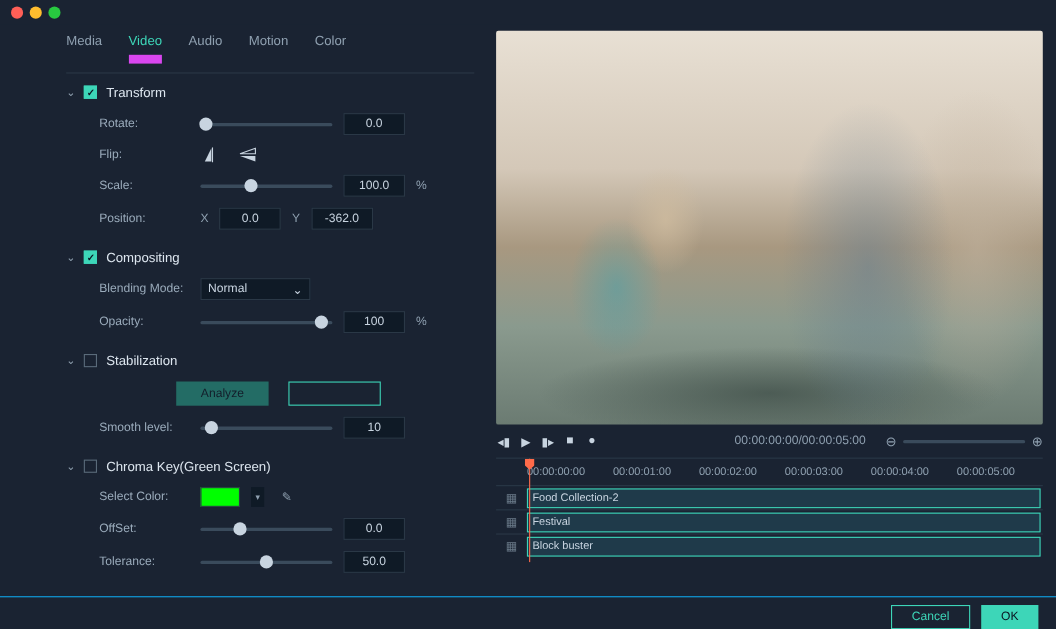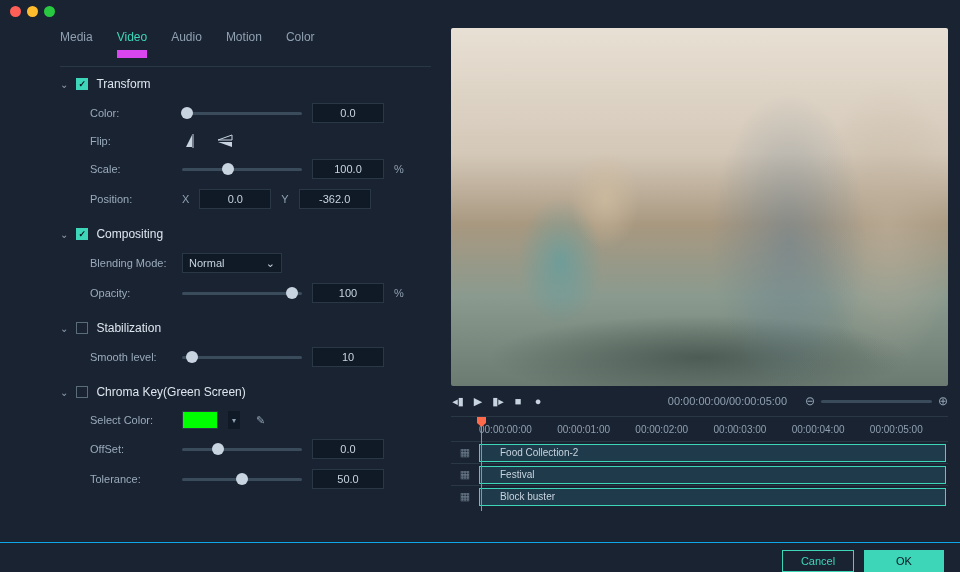--- a/index.html
+++ b/index.html
@@ -86,7 +86,7 @@
         <span class="section-title">Transform</span>
       </div>
       <div class="row">
-        <label>Color:</label>
+        <label>Rotate:</label>
         <div class="slider">
             <div class="slider-thumb" style="left:4%"></div>
           </div>

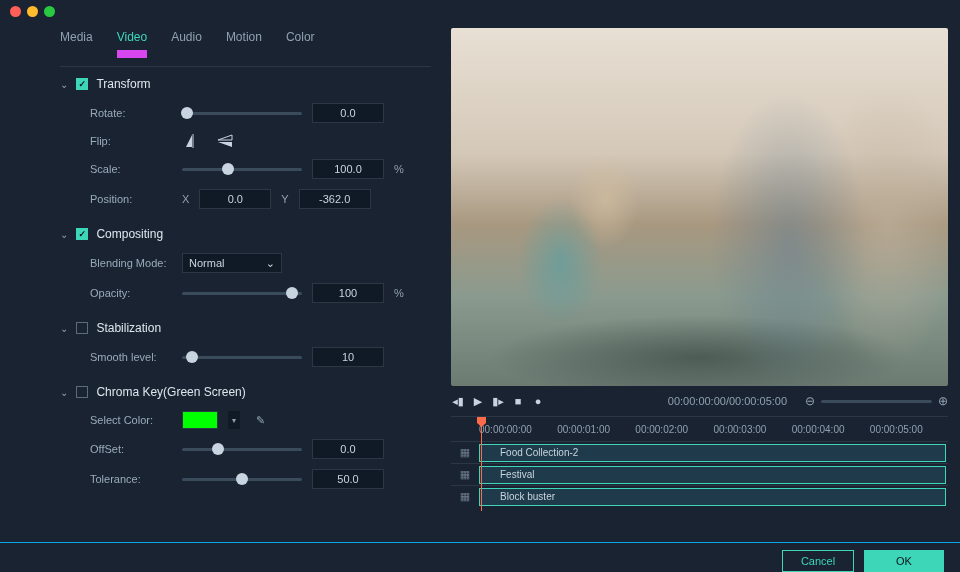--- a/index.html
+++ b/index.html
@@ -24,7 +24,7 @@
 .row label { width:82px; color:#9aabbb; font-size:11px; }
 .slider { flex:1; height:3px; background:#3a4b5c; border-radius:2px; position:relative; max-width:120px; }
 .slider-thumb { width:12px; height:12px; background:#c8d4e0; border-radius:50%; position:absolute; top:-5px; transform:translateX(-50%); }
-.numbox { width:72px; height:20px; background:#0f1a26; border:1px solid #2a3846; color:#c8d4e0; font-size:11px; text-align:center; line-height:18px; }
+.numbox { width:56px; height:20px; background:#0f1a26; border:1px solid #2a3846; color:#c8d4e0; font-size:11px; text-align:center; line-height:18px; }
 .unit { color:#8fa0b0; }
 .flipicon { width:22px; height:16px; color:#c8d4e0; display:inline-flex; align-items:center; justify-content:center; }
 .xy { color:#8fa0b0; }

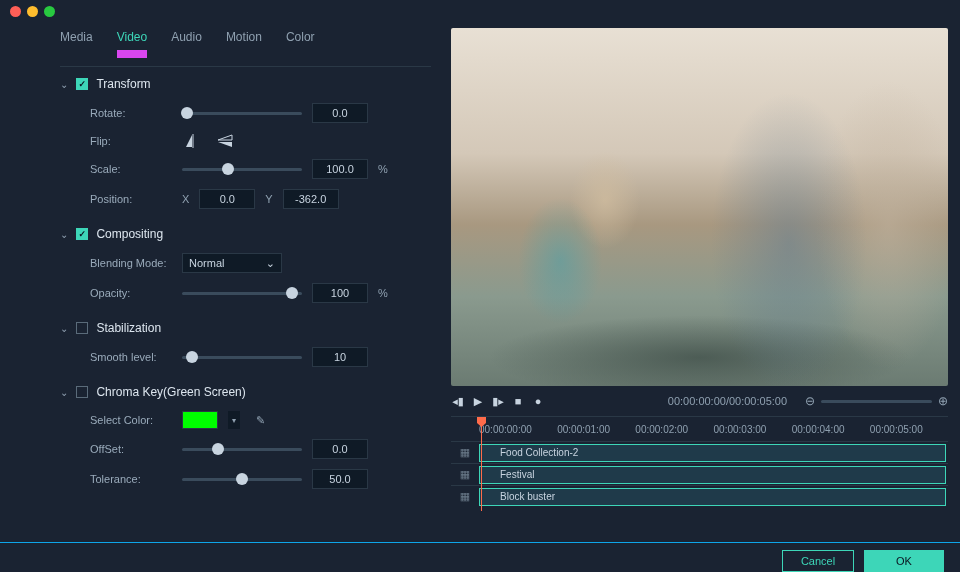--- a/index.html
+++ b/index.html
@@ -153,6 +153,10 @@
         <span class="chk unchecked"></span>
         <span class="section-title">Stabilization</span>
       </div>
+      <div class="row" style="margin-left:100px;">
+        <button class="btn-analyze">Analyze</button>
+        <button class="btn-empty"></button>
+      </div>
       <div class="row">
         <label>Smooth level:</label>
         <div class="slider">

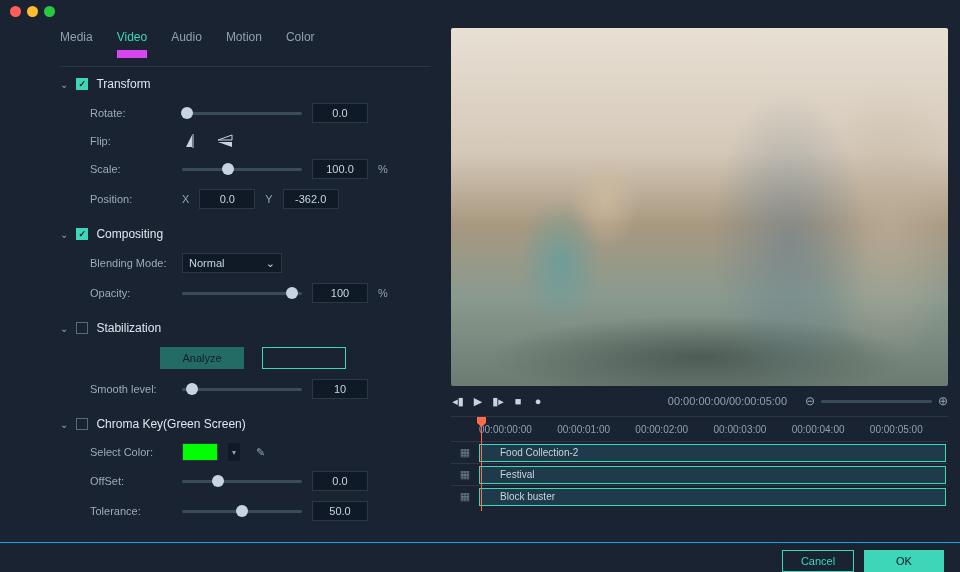--- a/index.html
+++ b/index.html
@@ -54,7 +54,7 @@
 .playhead::before { content:""; position:absolute; top:0; left:-4px; width:9px; height:10px; background:#ff6b4a; clip-path:polygon(0 0,100% 0,100% 60%,50% 100%,0 60%); }
 .track { display:flex; align-items:center; height:22px; border-top:1px solid #2a3846; }
 .track-icon { width:28px; display:flex; align-items:center; justify-content:center; color:#6b7b8a; }
-.clip { flex:1; height:18px; background:#1f3a4a; border:1px solid #3dd6b8; display:flex; align-items:center; padding-left:20px; color:#c8d4e0; font-size:10px; margin-right:2px; }
+.clip { flex:1; height:18px; background:#1f3a4a; border:1px solid #3dd6b8; display:flex; align-items:center; padding-left:4px; color:#c8d4e0; font-size:10px; margin-right:2px; }
 .footer { height:30px; display:flex; align-items:flex-end; justify-content:flex-end; gap:10px; padding-right:16px; border-top:1px solid #0ea5e9; }
 .btn-cancel { width:72px; height:22px; background:transparent; border:1px solid #3dd6b8; color:#3dd6b8; font-size:11px; cursor:pointer; }
 .btn-ok { width:80px; height:22px; background:#3dd6b8; border:none; color:#0a1420; font-size:11px; font-weight:500; cursor:pointer; }

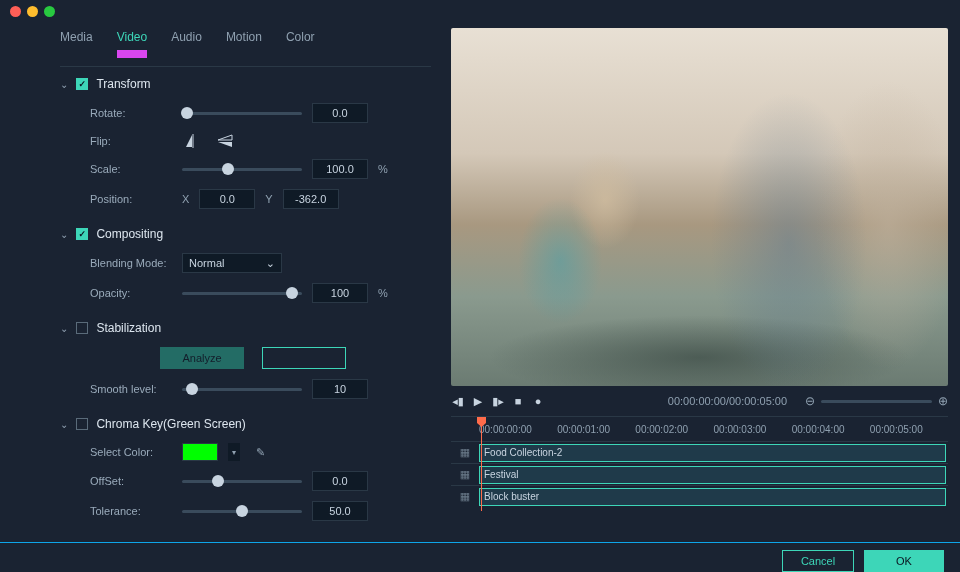--- a/index.html
+++ b/index.html
@@ -57,7 +57,7 @@
 .clip { flex:1; height:18px; background:#1f3a4a; border:1px solid #3dd6b8; display:flex; align-items:center; padding-left:4px; color:#c8d4e0; font-size:10px; margin-right:2px; }
 .footer { height:30px; display:flex; align-items:flex-end; justify-content:flex-end; gap:10px; padding-right:16px; border-top:1px solid #0ea5e9; }
 .btn-cancel { width:72px; height:22px; background:transparent; border:1px solid #3dd6b8; color:#3dd6b8; font-size:11px; cursor:pointer; }
-.btn-ok { width:80px; height:22px; background:#3dd6b8; border:none; color:#0a1420; font-size:11px; font-weight:500; cursor:pointer; }
+.btn-ok { width:52px; height:22px; background:#3dd6b8; border:none; color:#0a1420; font-size:11px; font-weight:500; cursor:pointer; }
 .panel-left::-webkit-scrollbar { width:4px; } .panel-left::-webkit-scrollbar-thumb { background:#3a4b5c; }
 </style>
 </head>

